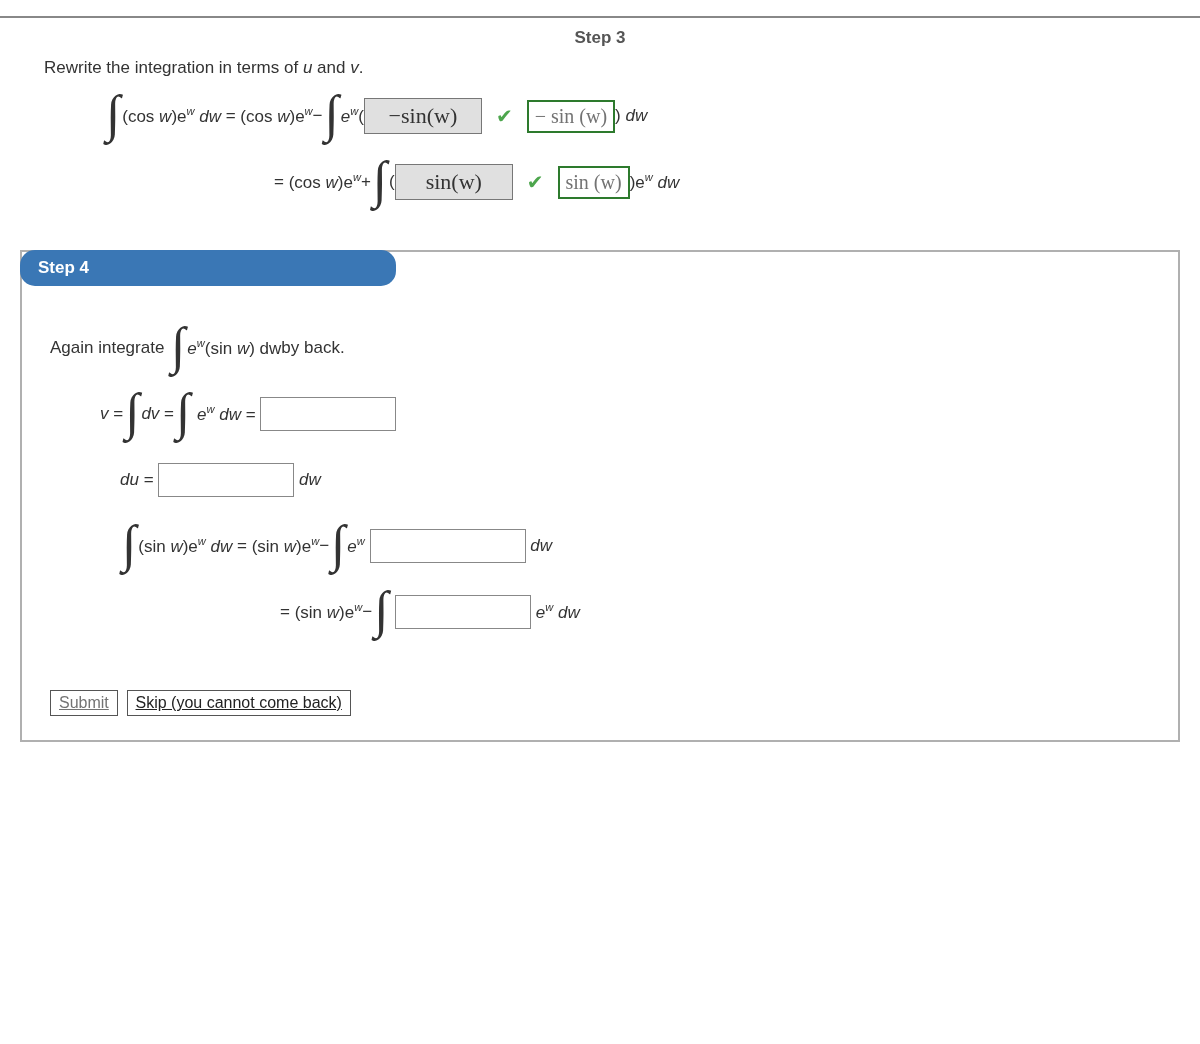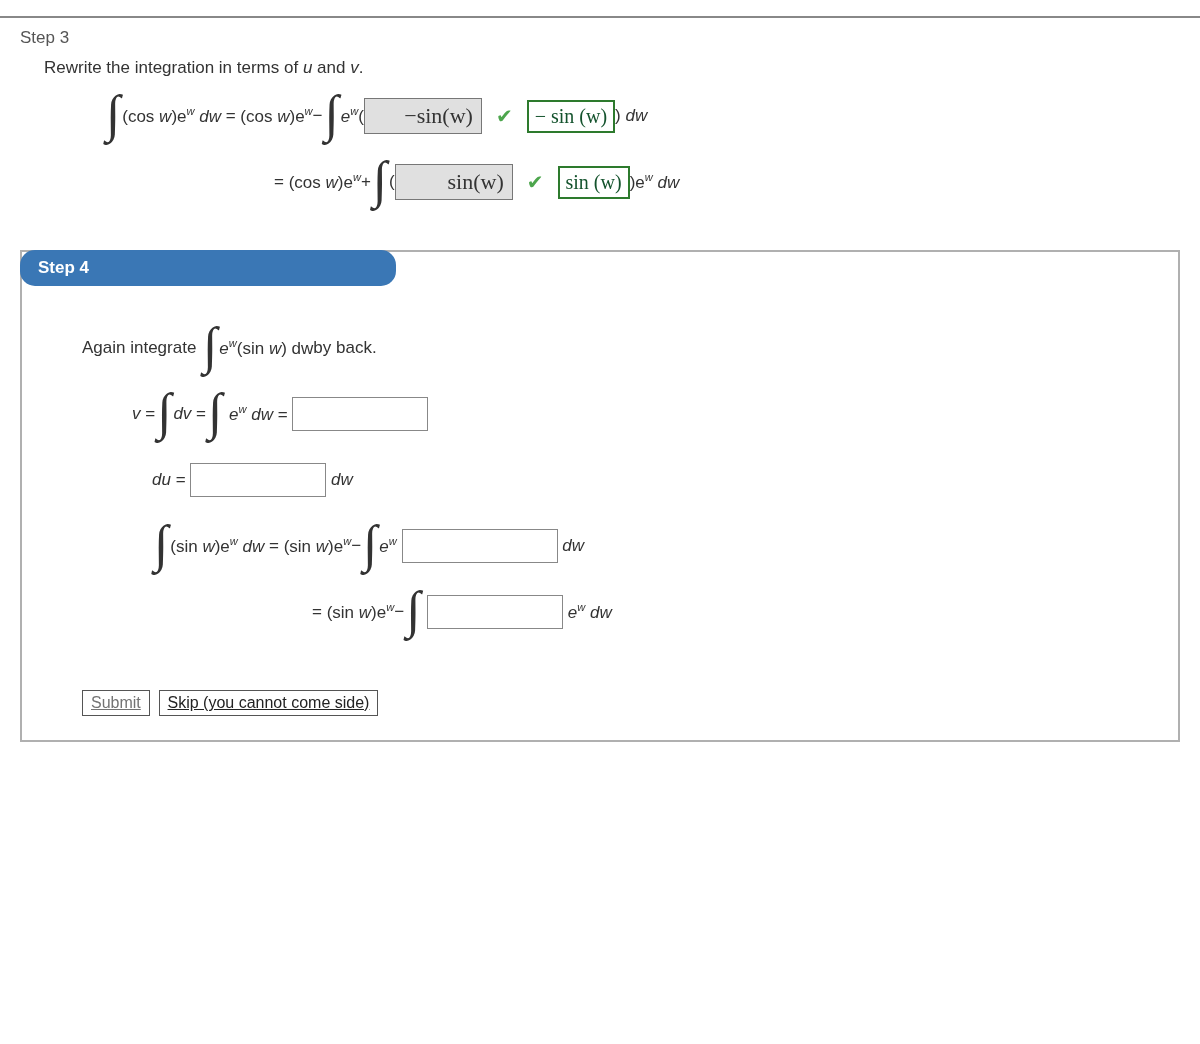--- a/index.html
+++ b/index.html
@@ -18,9 +18,10 @@
     padding: 0 20px 20px 20px;
   }
   .step-heading {
-    font-weight: normal;
+    font-weight: bold;
     color: #555;
     margin: 1px 0 10px 0;
+    text-align: center;
   }
   .indent {
     margin-left: 24px;

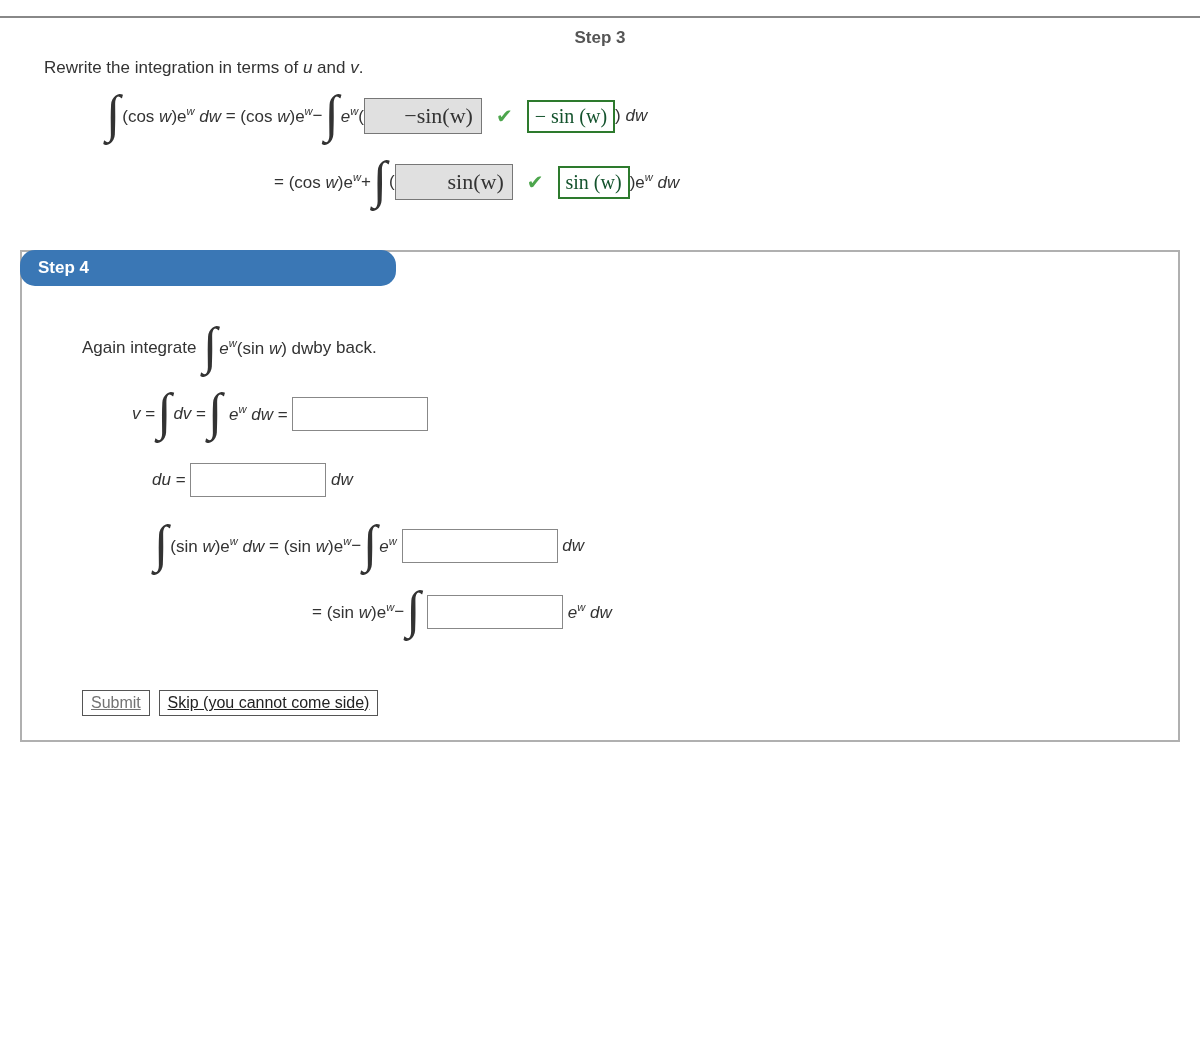--- a/index.html
+++ b/index.html
@@ -53,7 +53,7 @@
     font-size: 22px;
     display: inline-block;
     min-width: 100px;
-    text-align: right;
+    text-align: center;
   }
   .answer-box-correct {
     border: 2px solid #2d7a2d;

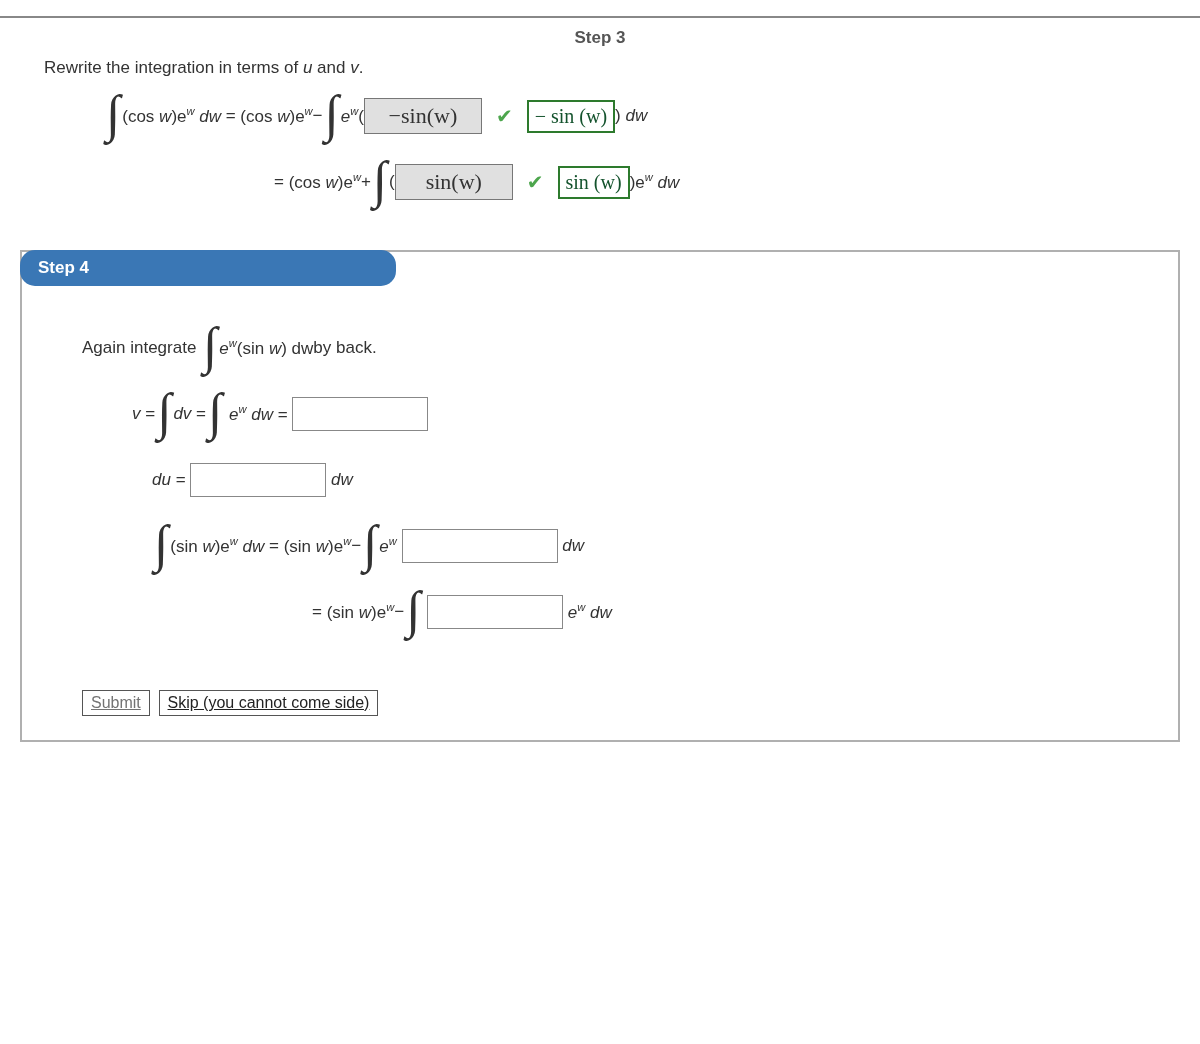--- a/index.html
+++ b/index.html
@@ -61,7 +61,7 @@
     padding: 3px 6px;
     font-family: "Times New Roman", serif;
     font-size: 20px;
-    color: #14532d;
+    color: #737373;
     display: inline-block;
   }
   .check {

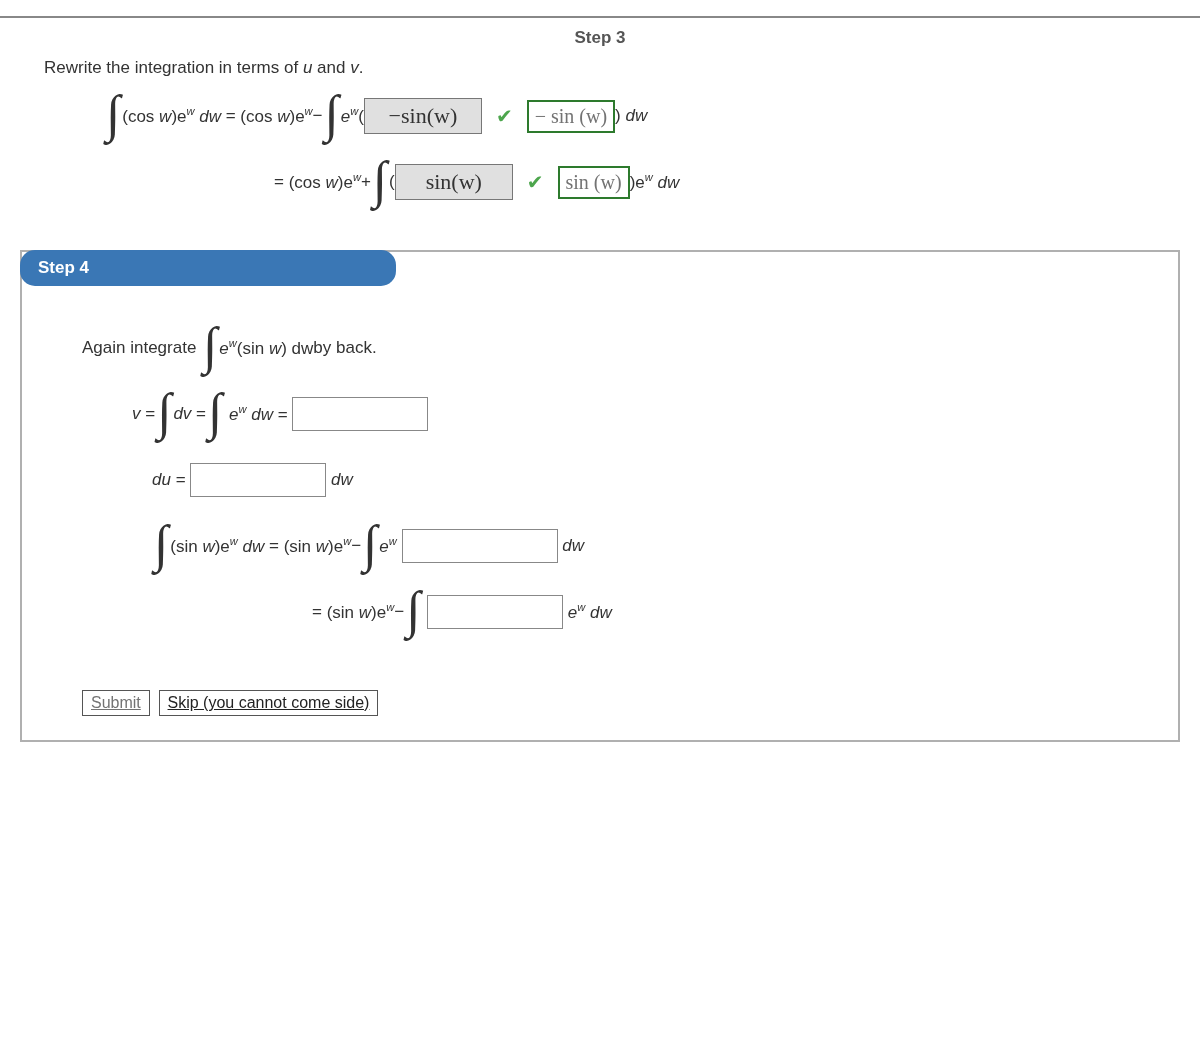--- a/index.html
+++ b/index.html
@@ -87,7 +87,6 @@
   }
   .step4-body {
     padding: 24px 28px;
-    margin-left: 32px;
   }
   .input-blank {
     border: 1px solid #888;

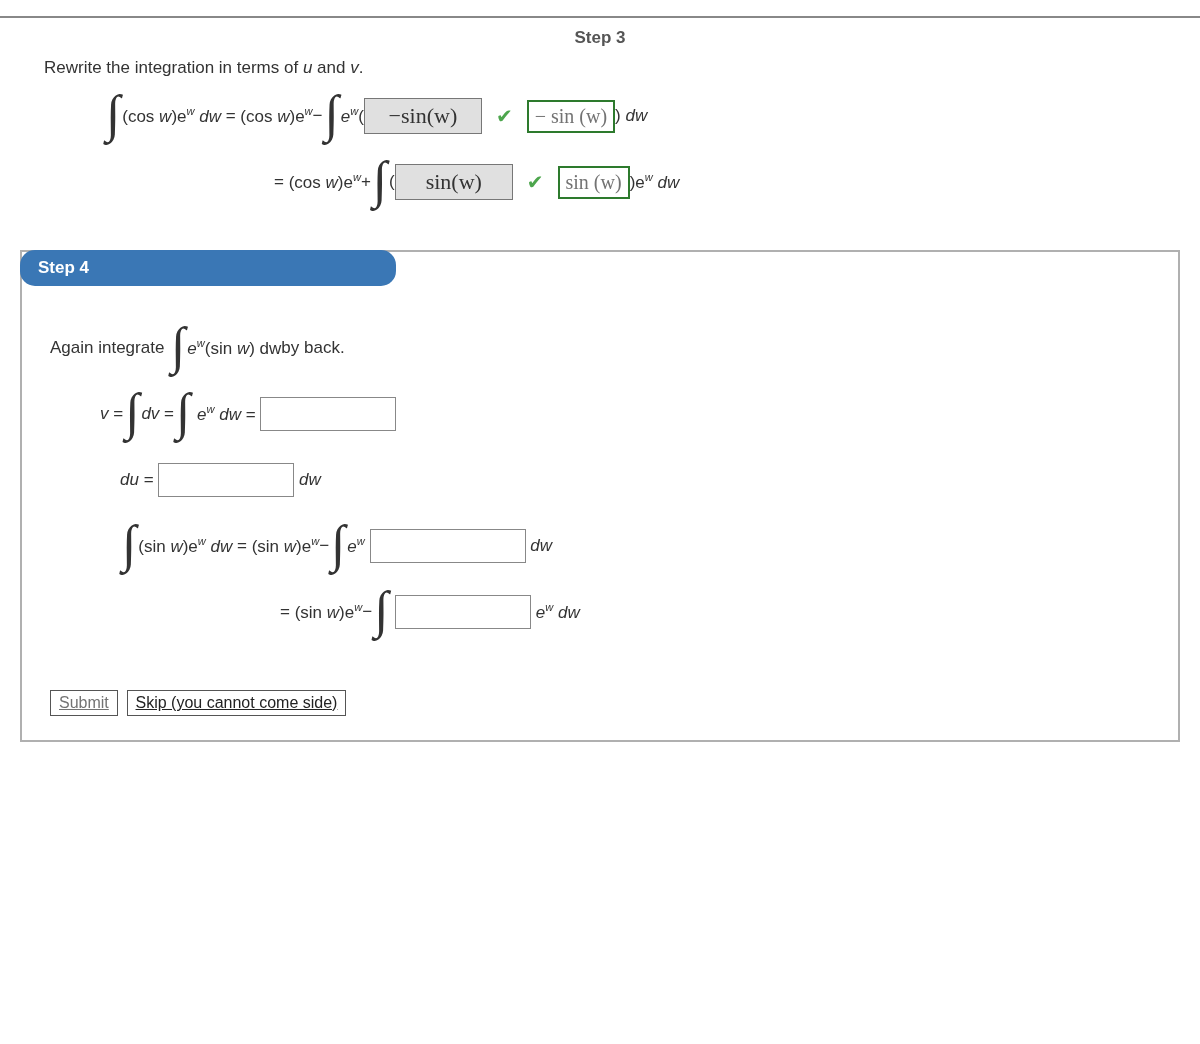--- a/index.html
+++ b/index.html
@@ -238,7 +238,7 @@
 
       <div style="margin-top:50px;">
         <button class="submit-btn">Submit</button>
-        <span class="skip-link">Skip (you cannot come side)</span>
+        <span class="skip-link">Skip (you cannot come back)</span>
       </div>
 
     </div>

